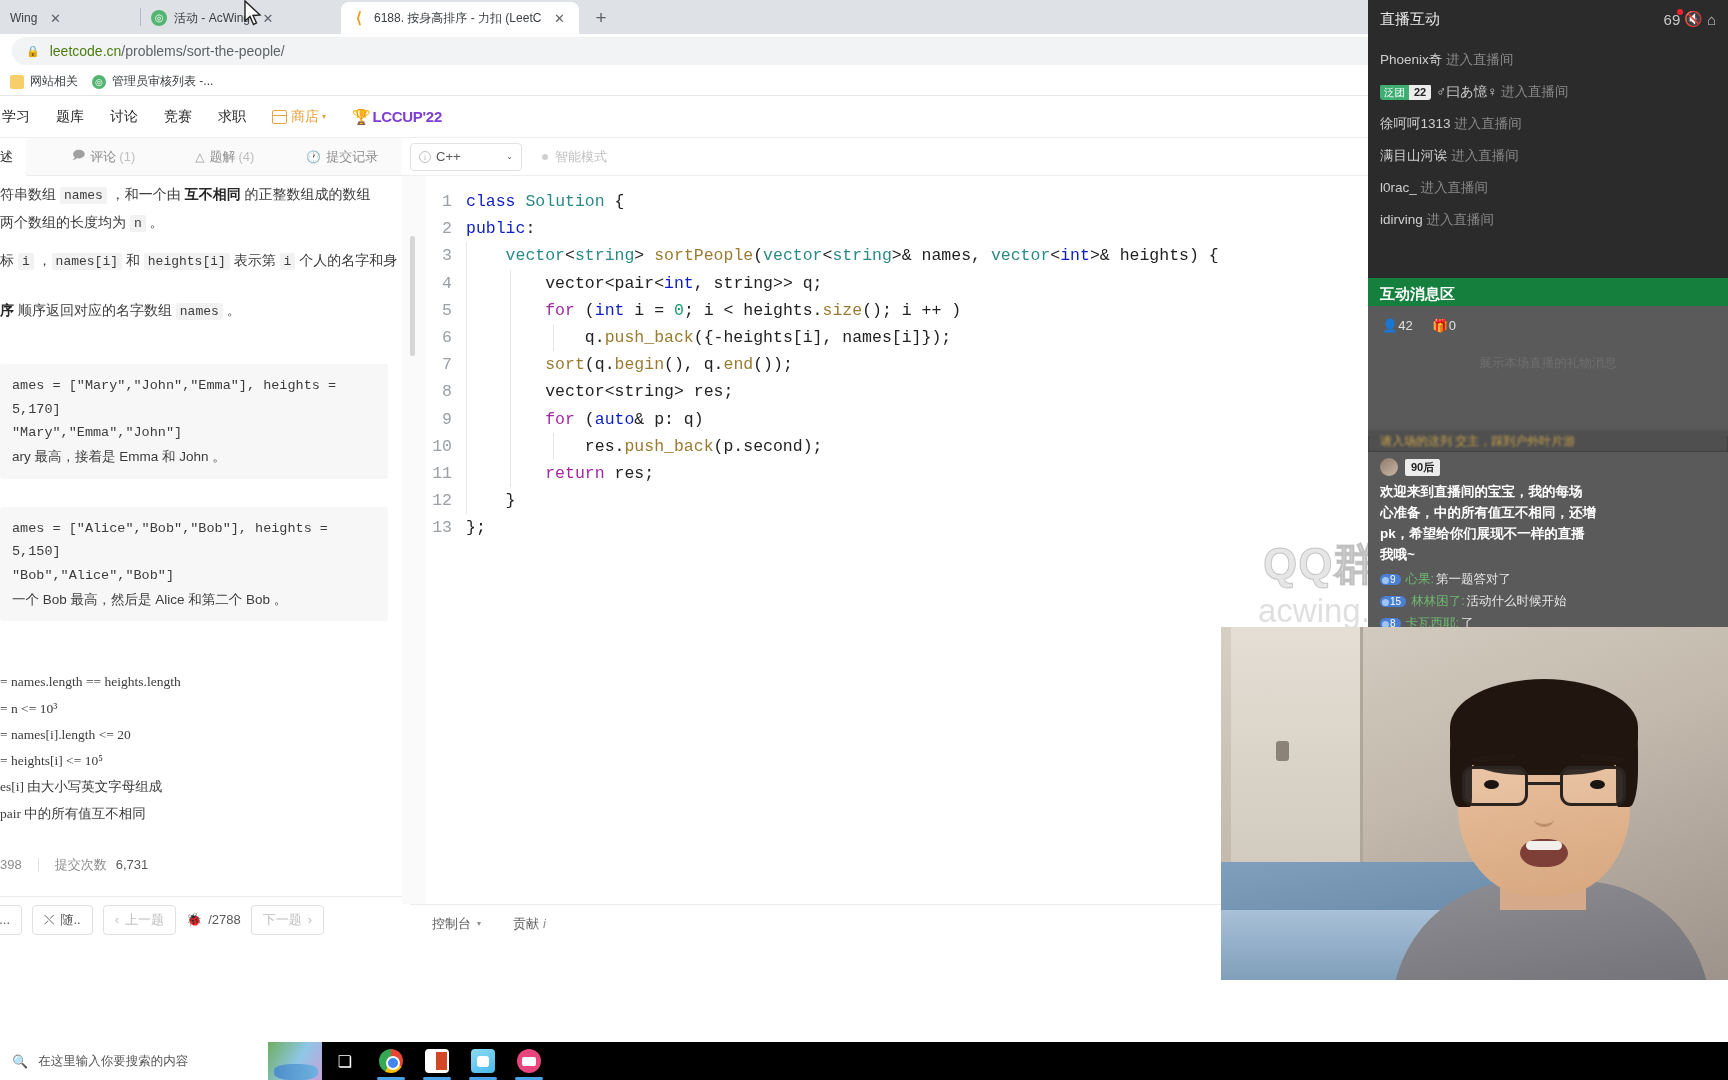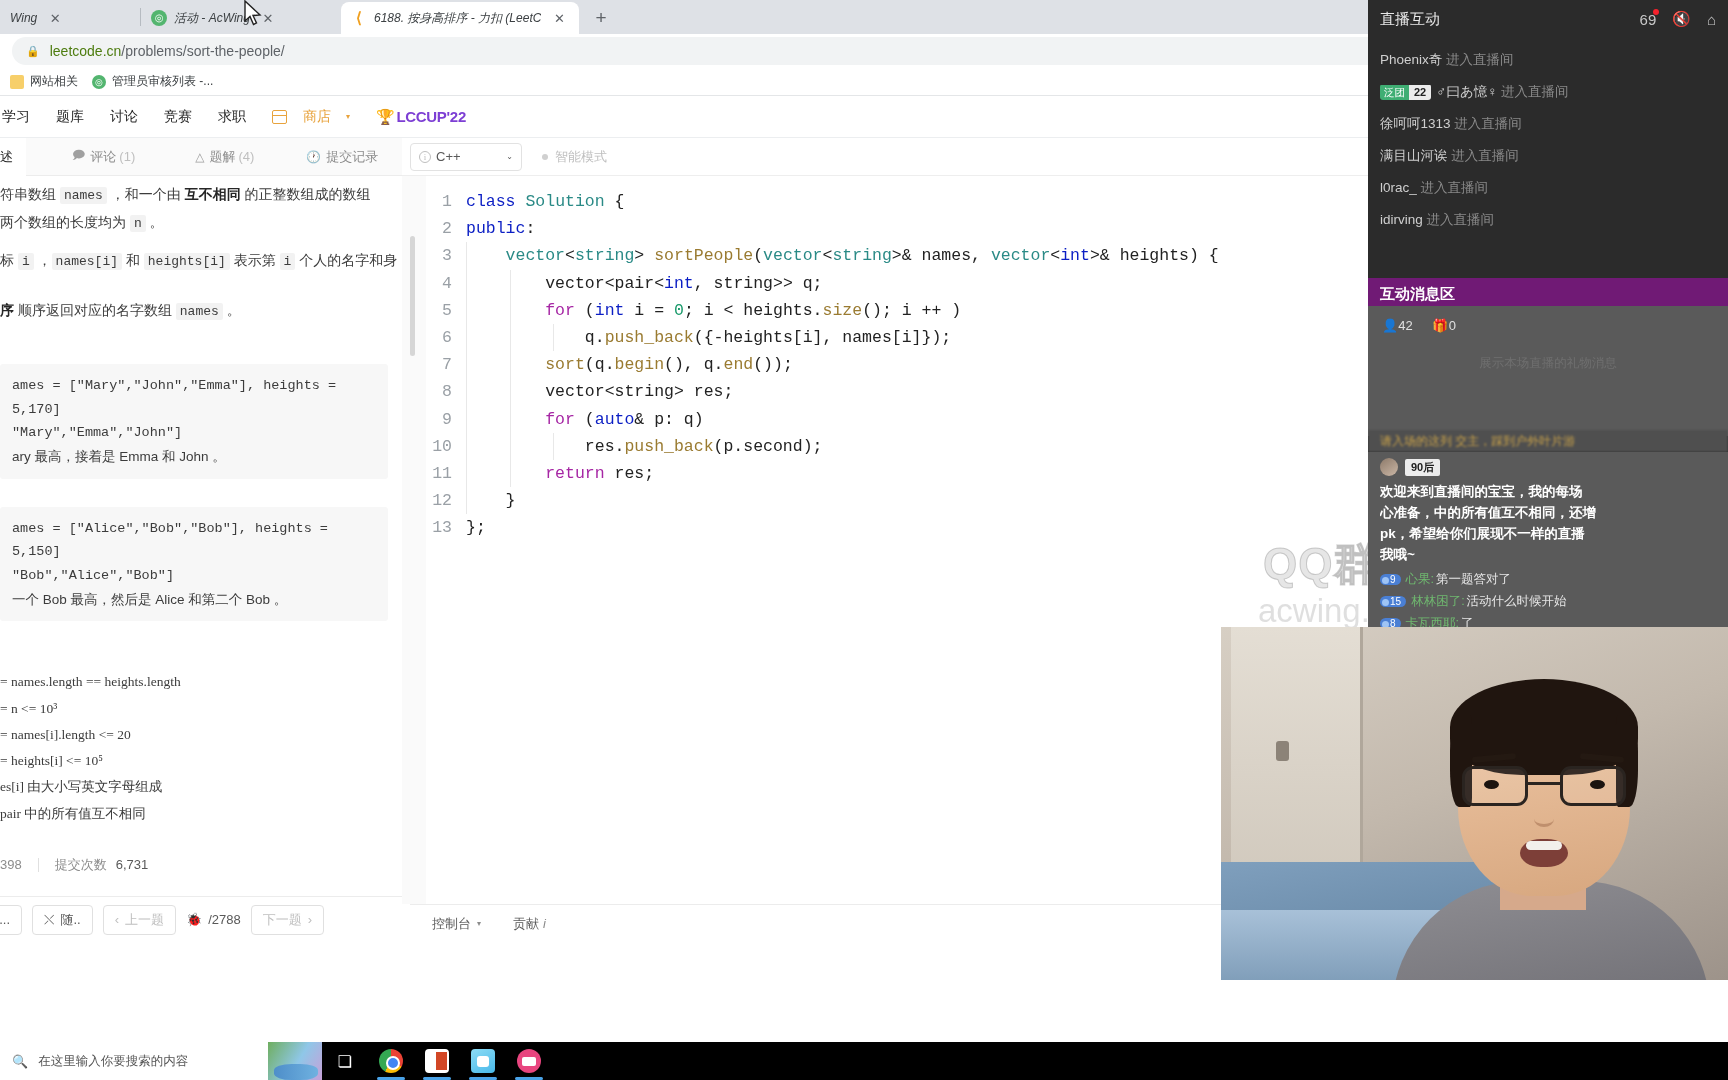--- a/index.html
+++ b/index.html
@@ -35,7 +35,7 @@
     background: transparent; color: #f0a020; font-weight: bold;
     font-size: 15px; font-family: "Liberation Serif", serif;
   }
-  .tab-title { overflow: hidden; text-overflow: clip; font-style: italic; }
+  .tab-title { overflow: hidden; text-overflow: clip; }
   .tab-close {
     margin-left: 10px; width: 16px; height: 16px; flex: 0 0 16px;
     font-size: 13px; color: #5f6368; display: flex;

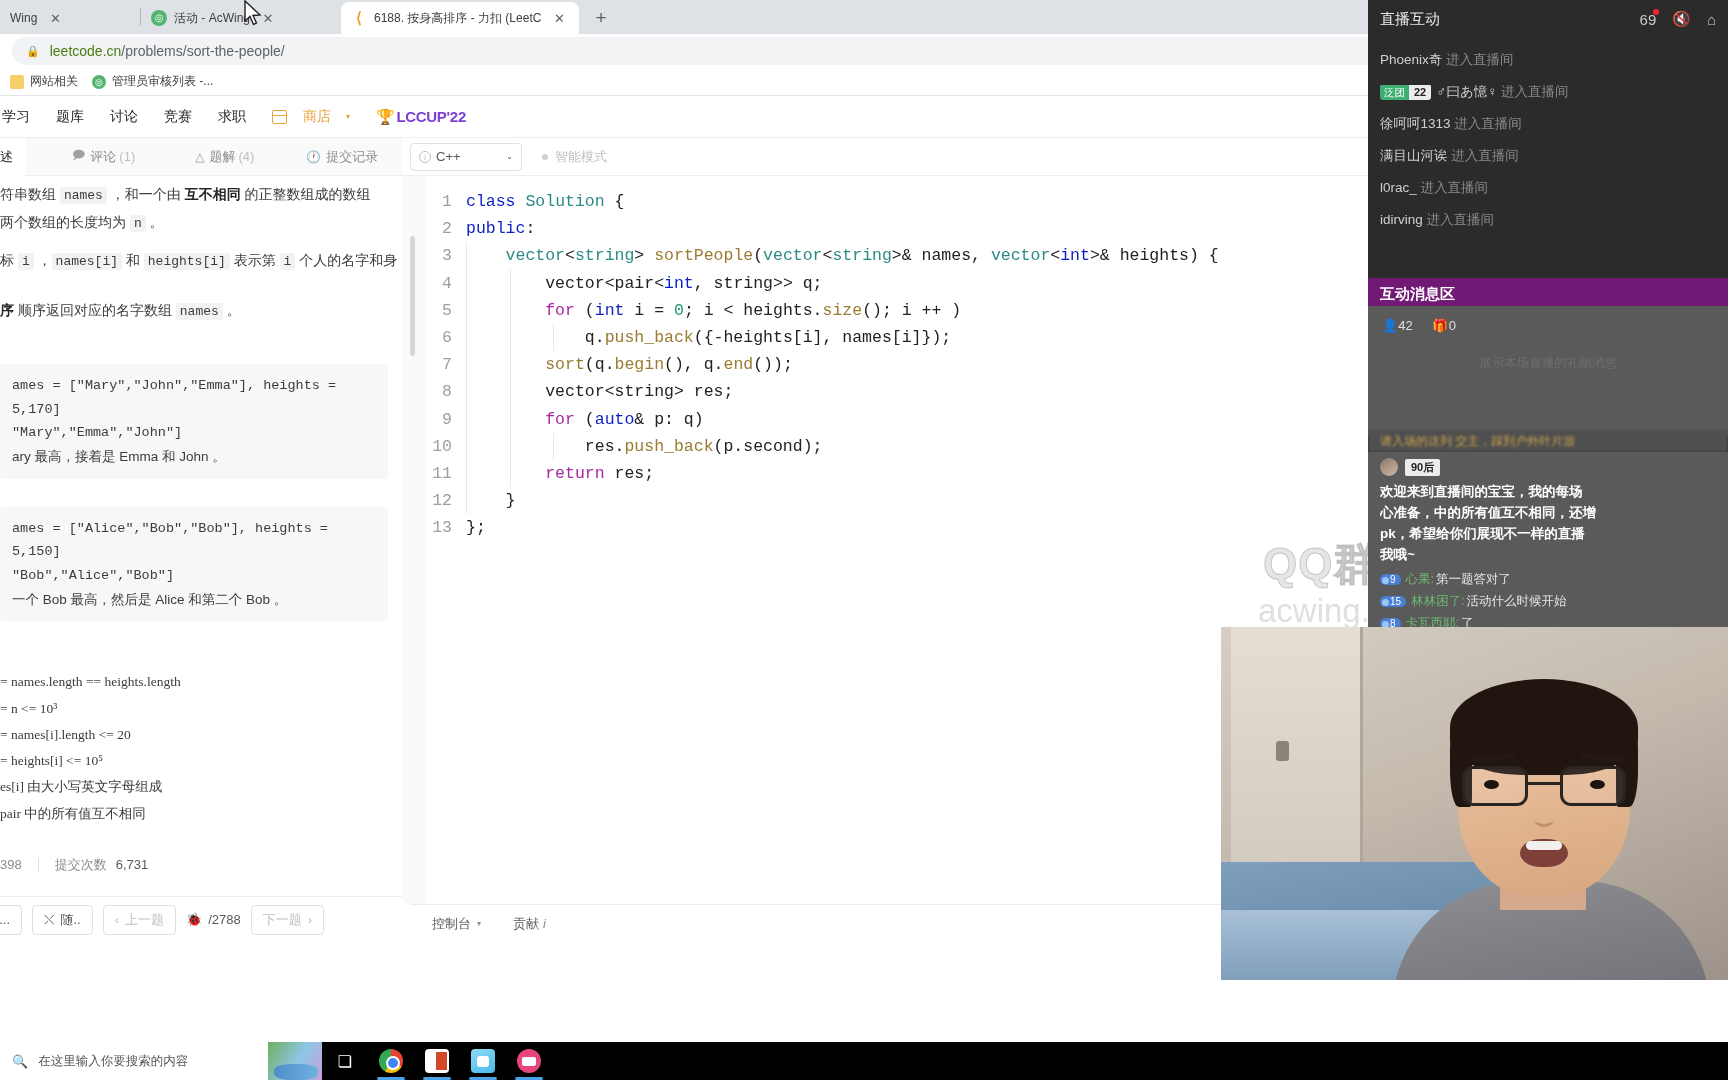--- a/index.html
+++ b/index.html
@@ -287,7 +287,7 @@
   }
   .live-title { font-size: 15px; color: #e8e8e8; font-weight: 500; font-family: Liberation Serif, serif; }
   .live-head-icons {
-    margin-left: auto; display: flex; align-items: center; gap: 16px;
+    margin-left: auto; display: flex; align-items: center; gap: 4px;
   }
   .lh-ico { font-size: 15px; color: #c8c8c8; position: relative; }
   .red-dot {

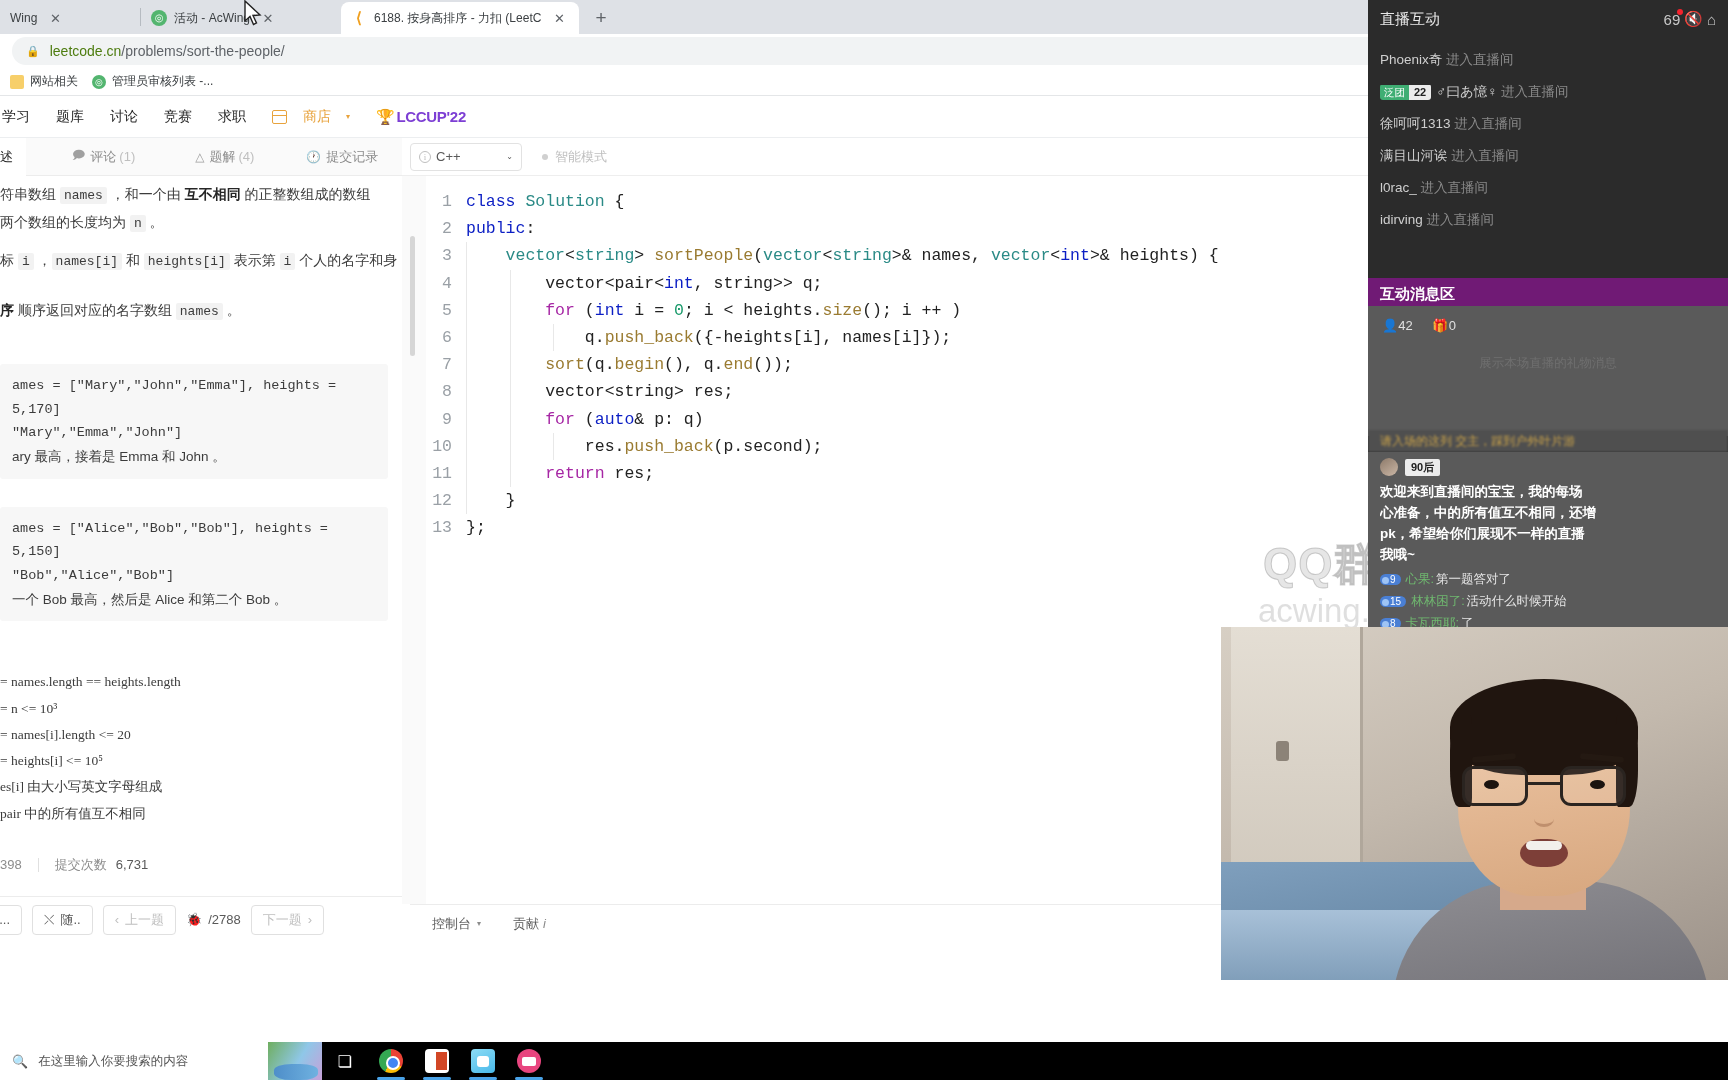--- a/index.html
+++ b/index.html
@@ -87,7 +87,7 @@
   .lc-nav-item {
     font-size: 14px; color: #262626; margin-right: 26px; white-space: nowrap;
   }
-  .lc-shop { color: #e8a33d; display: flex; align-items: center; gap: 12px; }
+  .lc-shop { color: #e8a33d; display: flex; align-items: center; }
   .lc-shop-box {
     width: 15px; height: 14px; border: 1.6px solid #e8a33d;
     border-radius: 2px; margin-right: 4px; position: relative;

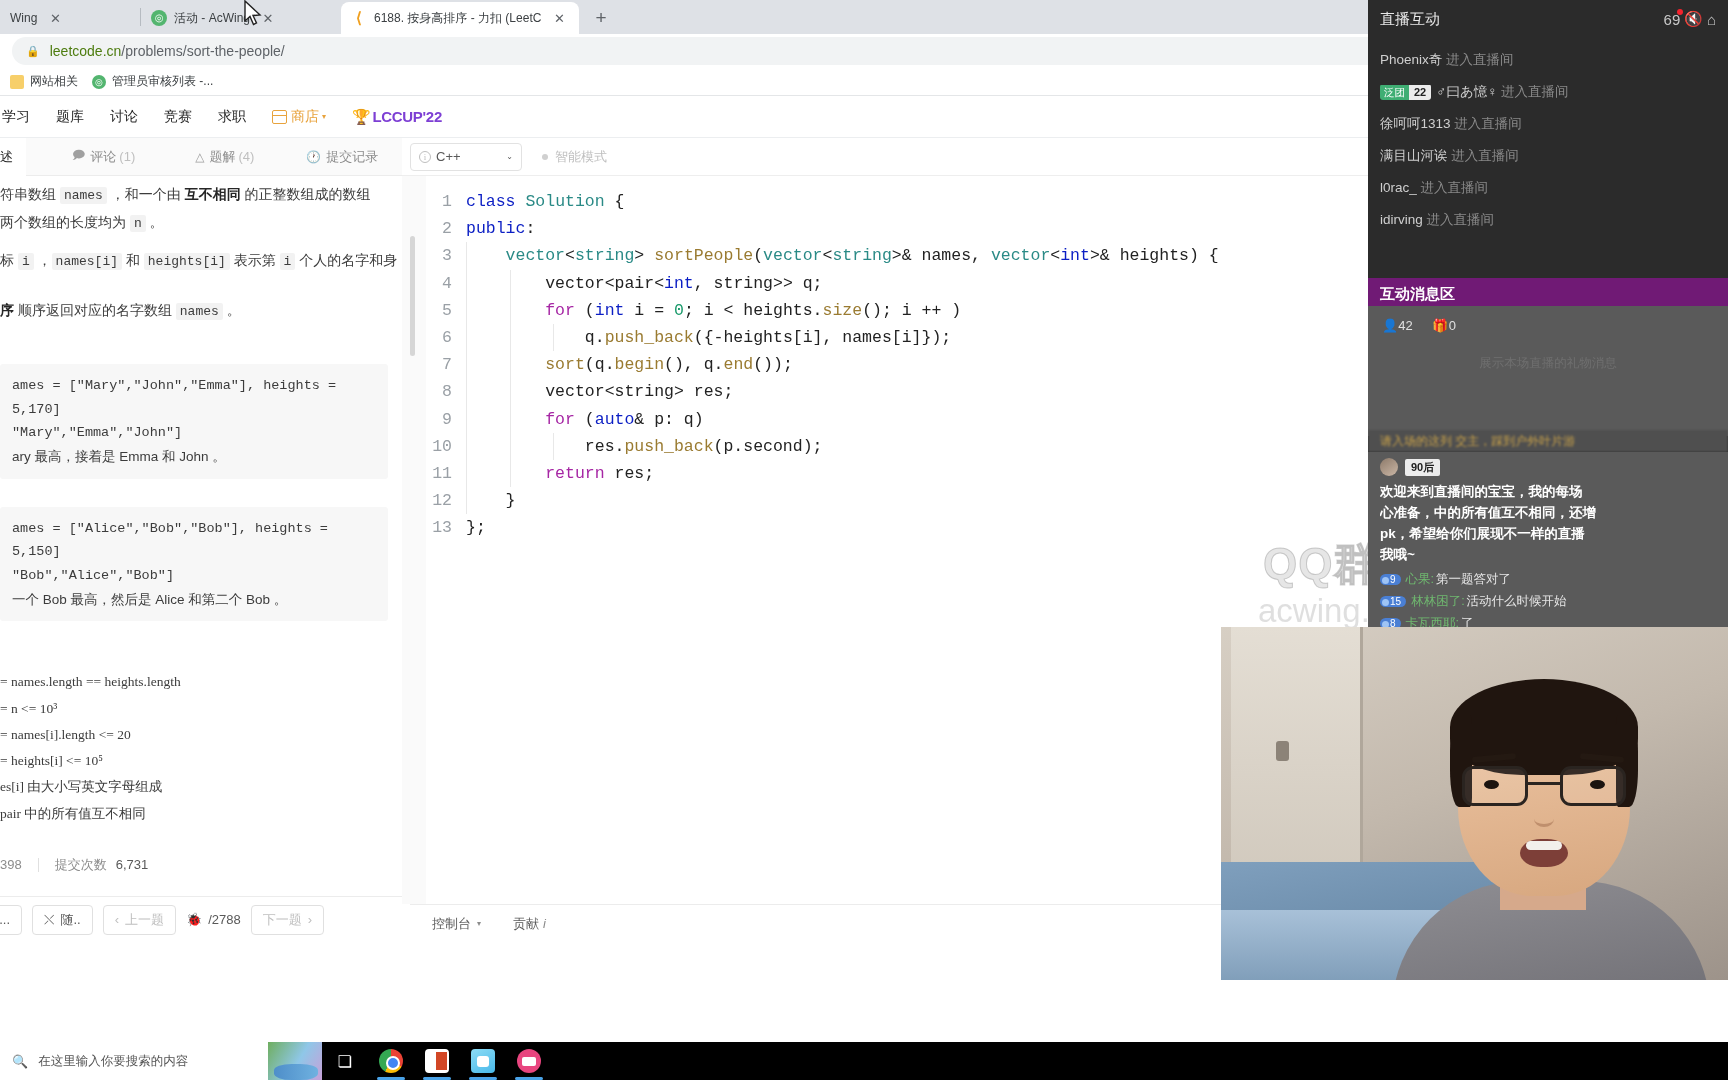--- a/index.html
+++ b/index.html
@@ -316,7 +316,7 @@
   }
   .live-sub-header {
     position: absolute; left: 0; top: 278px; width: 360px; height: 28px;
-    background: #701a75; color: #fff; font-size: 15px; font-weight: bold;
+    background: #15803d; color: #fff; font-size: 15px; font-weight: bold;
     display: flex; align-items: flex-end; padding: 0 12px 2px 12px;
   }
   .live-mid {

